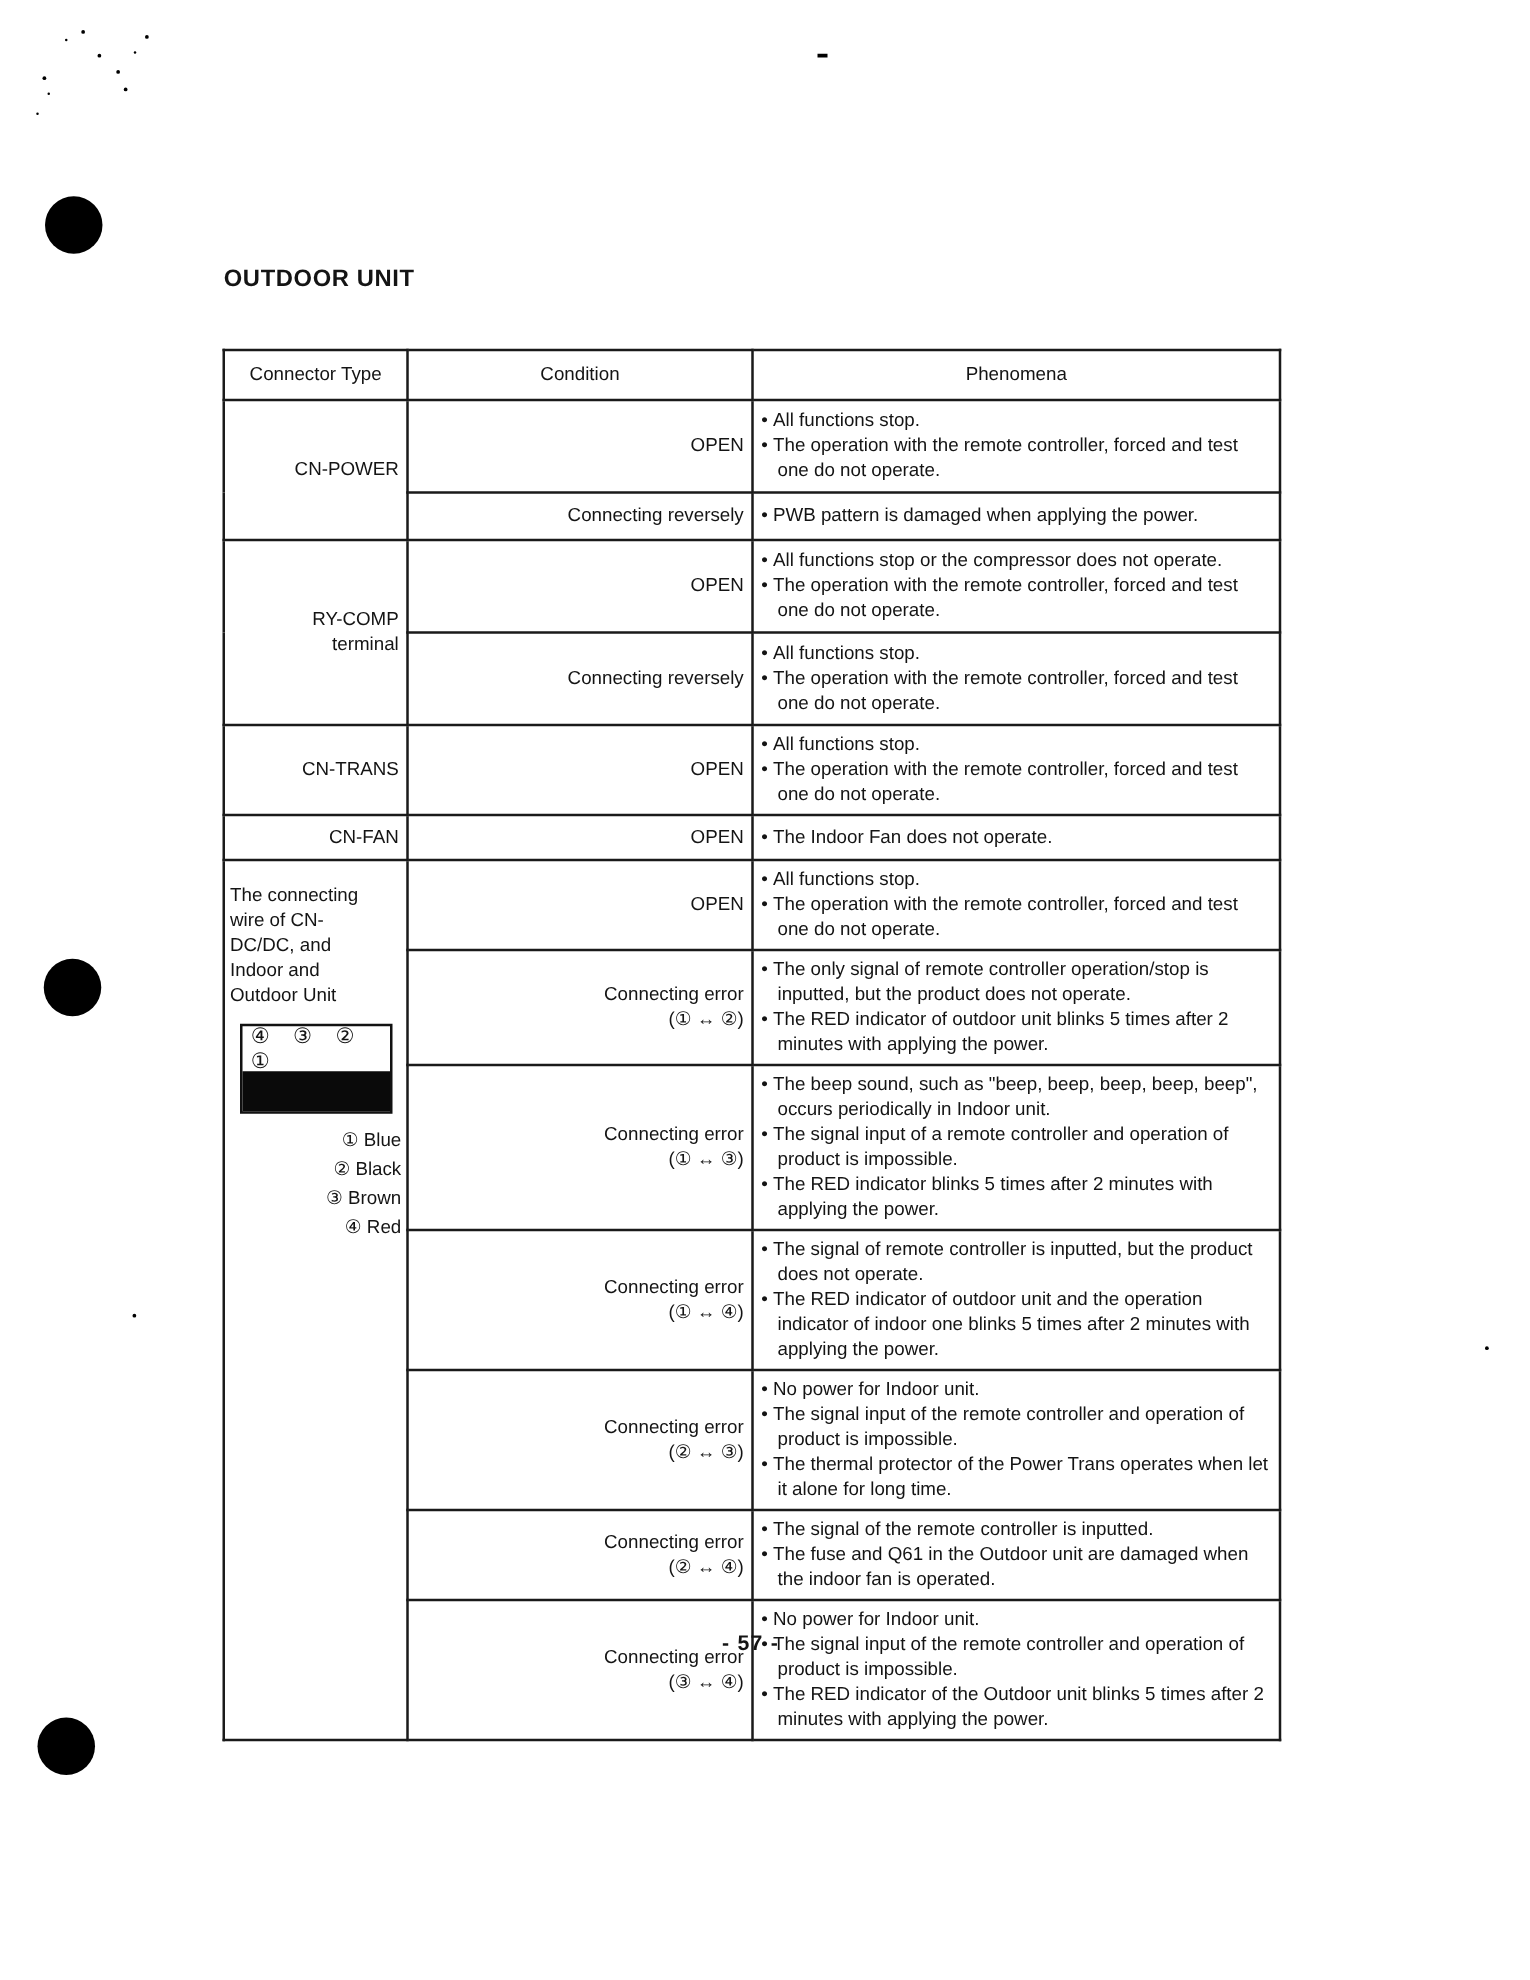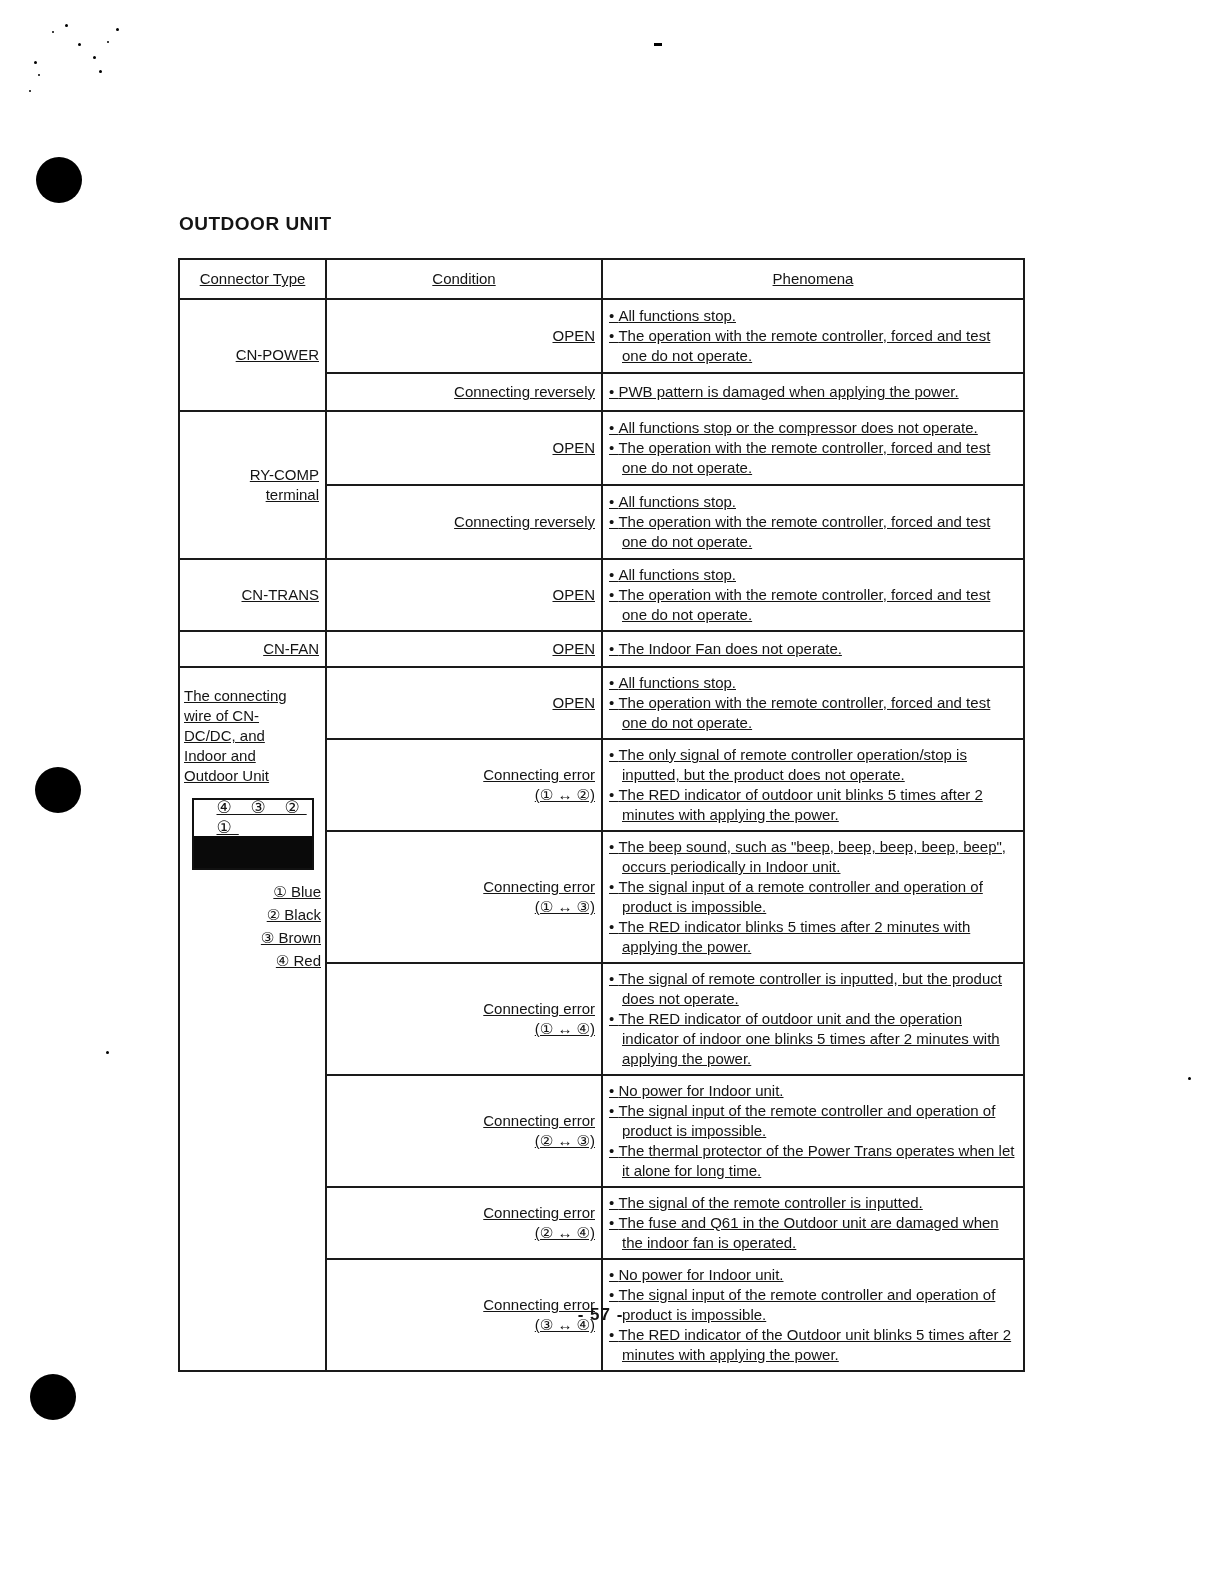--- a/index.html
+++ b/index.html
@@ -16,11 +16,11 @@
     font-size:19px;font-weight:bold;letter-spacing:.5px;
   }
   table.doc-table{
-    position:absolute;left:178px;top:258px;
+    position:absolute;left:178px;top:279px;
     width:845px;
     border-collapse:collapse;
     table-layout:fixed;
-    font-size:15px;line-height:20px;text-decoration:underline;
+    font-size:15px;line-height:20px;
   }
   .doc-table col.c1{width:147px;}
   .doc-table col.c2{width:276px;}

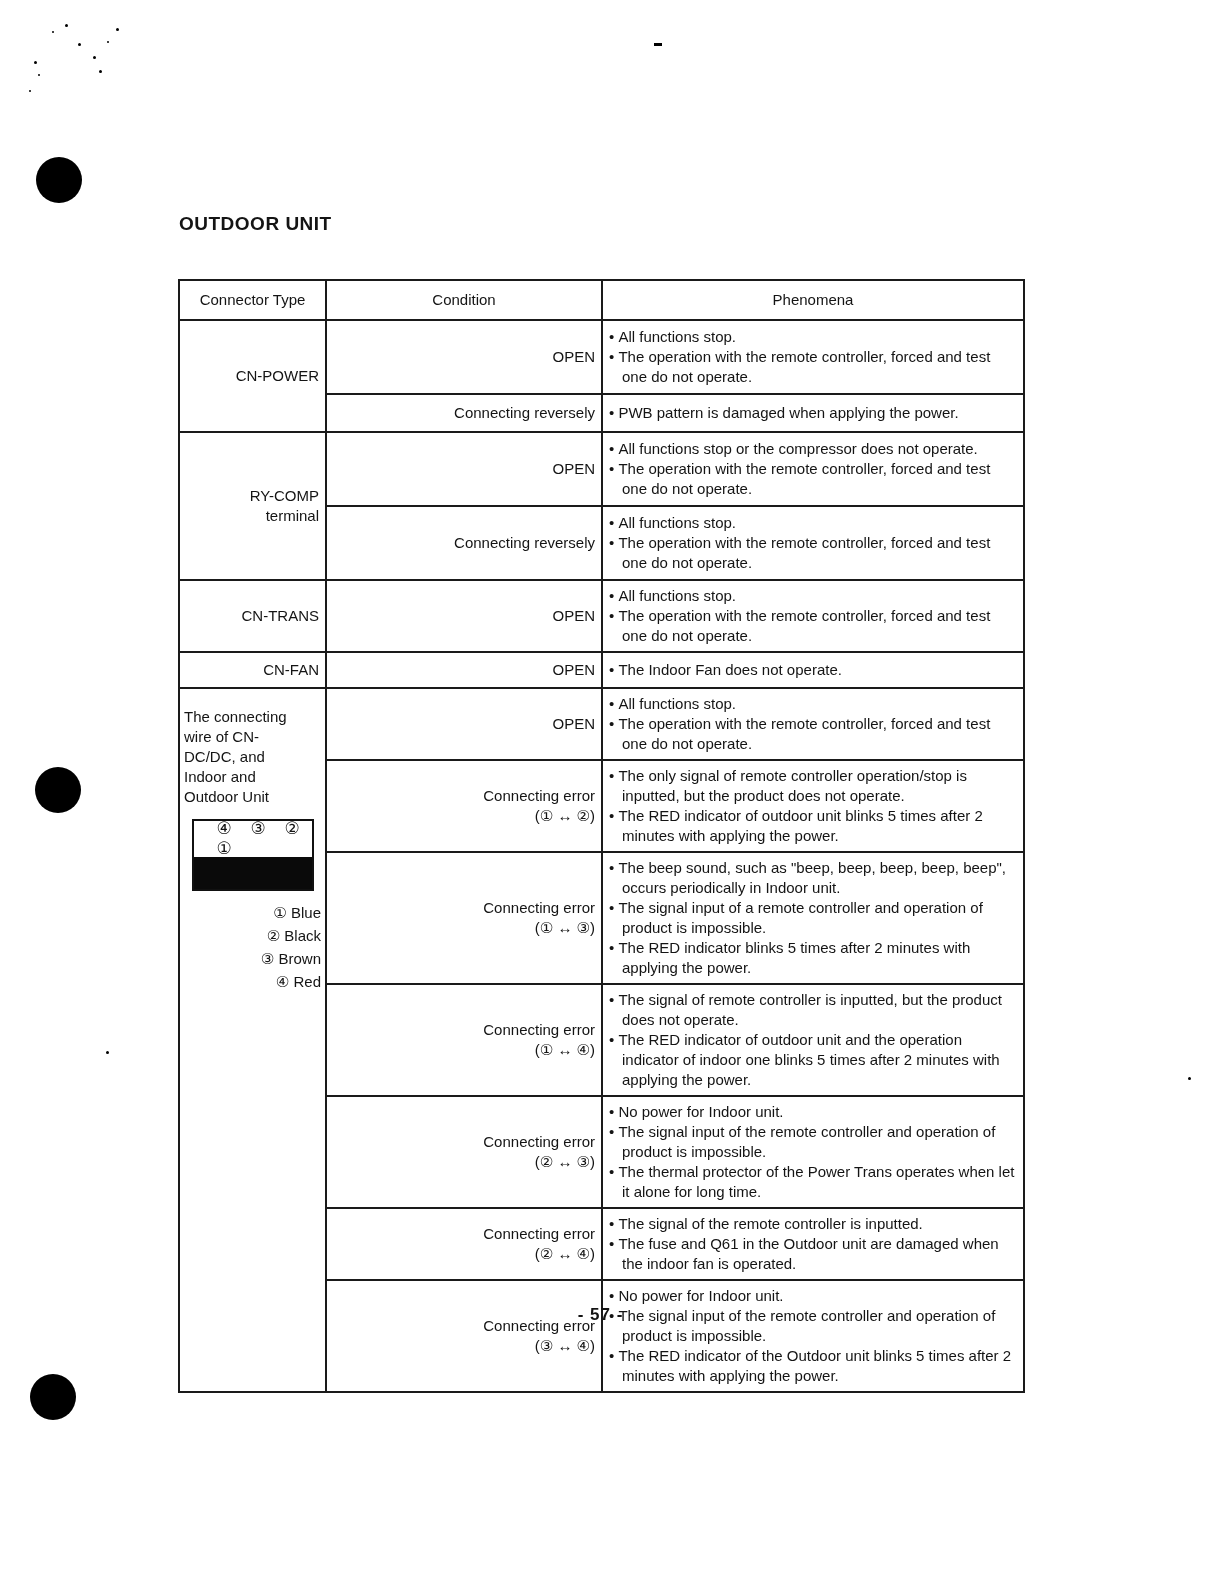--- a/index.html
+++ b/index.html
@@ -65,7 +65,7 @@
     display:flex;align-items:center;justify-content:center;
     font-size:17px;
     letter-spacing:7px;
-    padding-left:23px; 
+    padding-left:7px; 
   }
   .pinbox .bar{
     height:32px;

